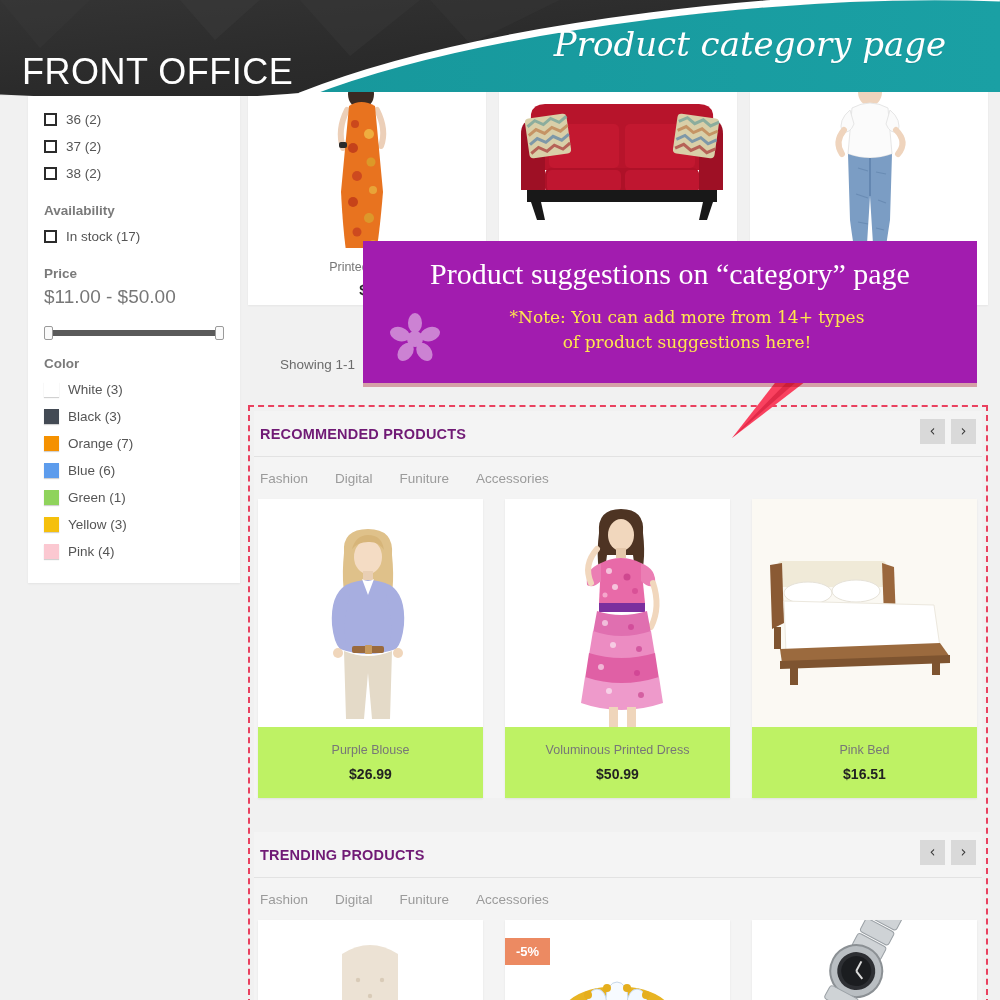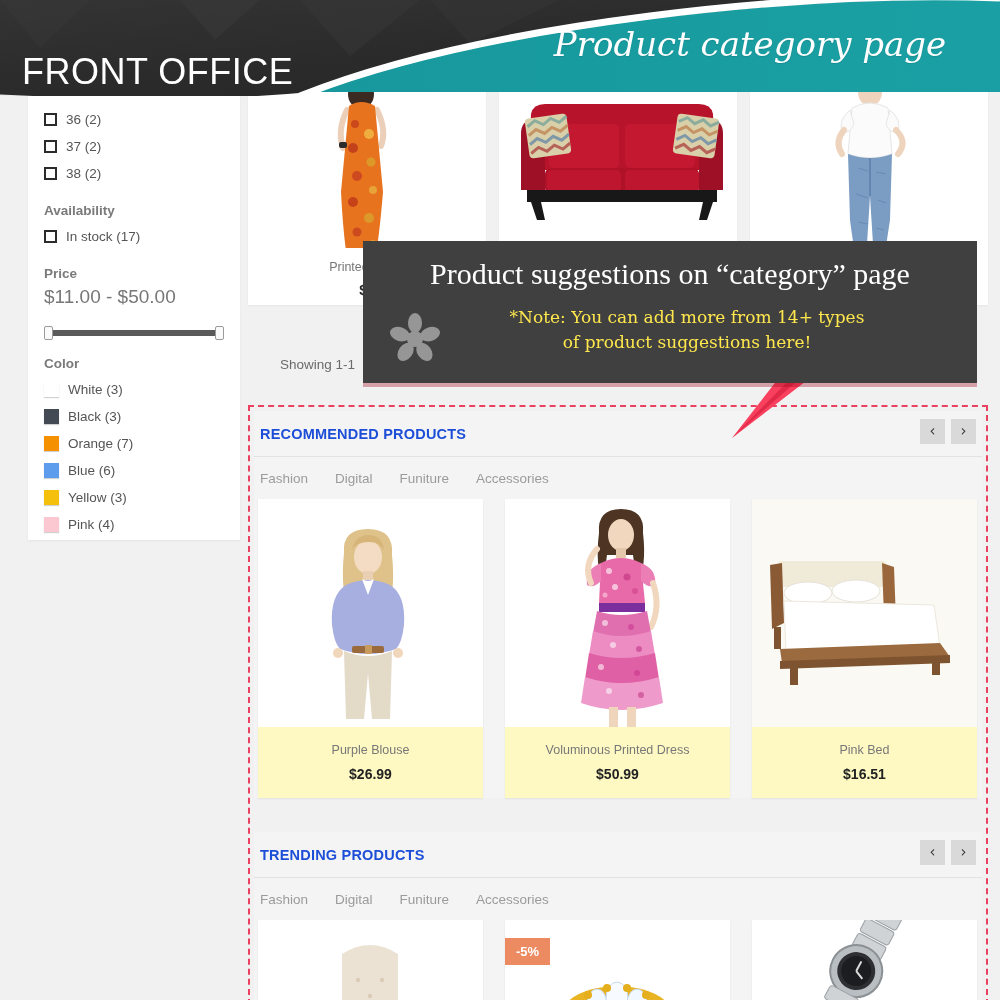--- a/index.html
+++ b/index.html
@@ -58,7 +58,7 @@
     left: 28px; top: 96px;
     width: 212px;
     background: #ffffff;
-    padding: 10px 16px 2px 16px;
+    padding: 10px 16px 18px 16px;
     box-shadow: 0 1px 2px rgba(0,0,0,0.06);
   }
   .facet-row {

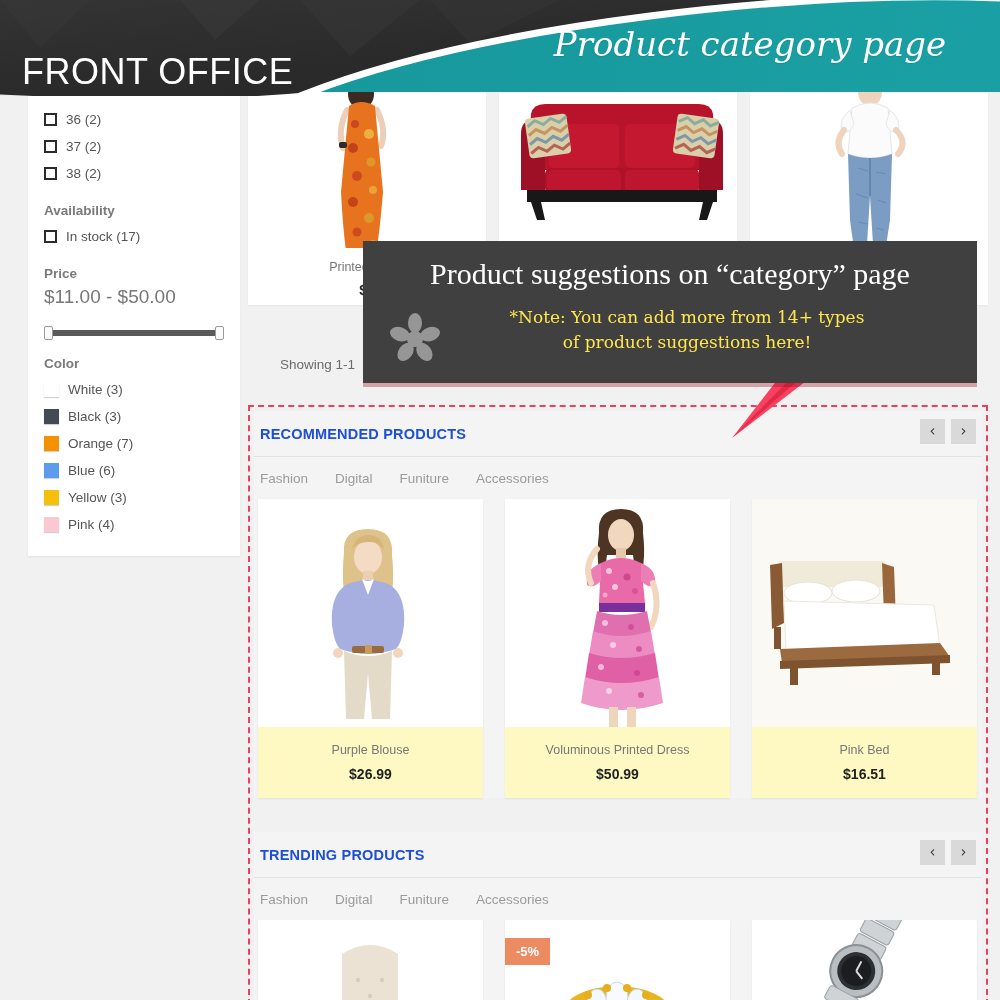--- a/index.html
+++ b/index.html
@@ -266,7 +266,7 @@
     position: absolute;
     left: 363px; top: 241px;
     width: 614px; height: 142px;
-    background: #404040;
+    background: #a21caf;
     box-shadow: 0 4px 0 rgba(160,10,30,0.35);
     z-index: 70;
   }

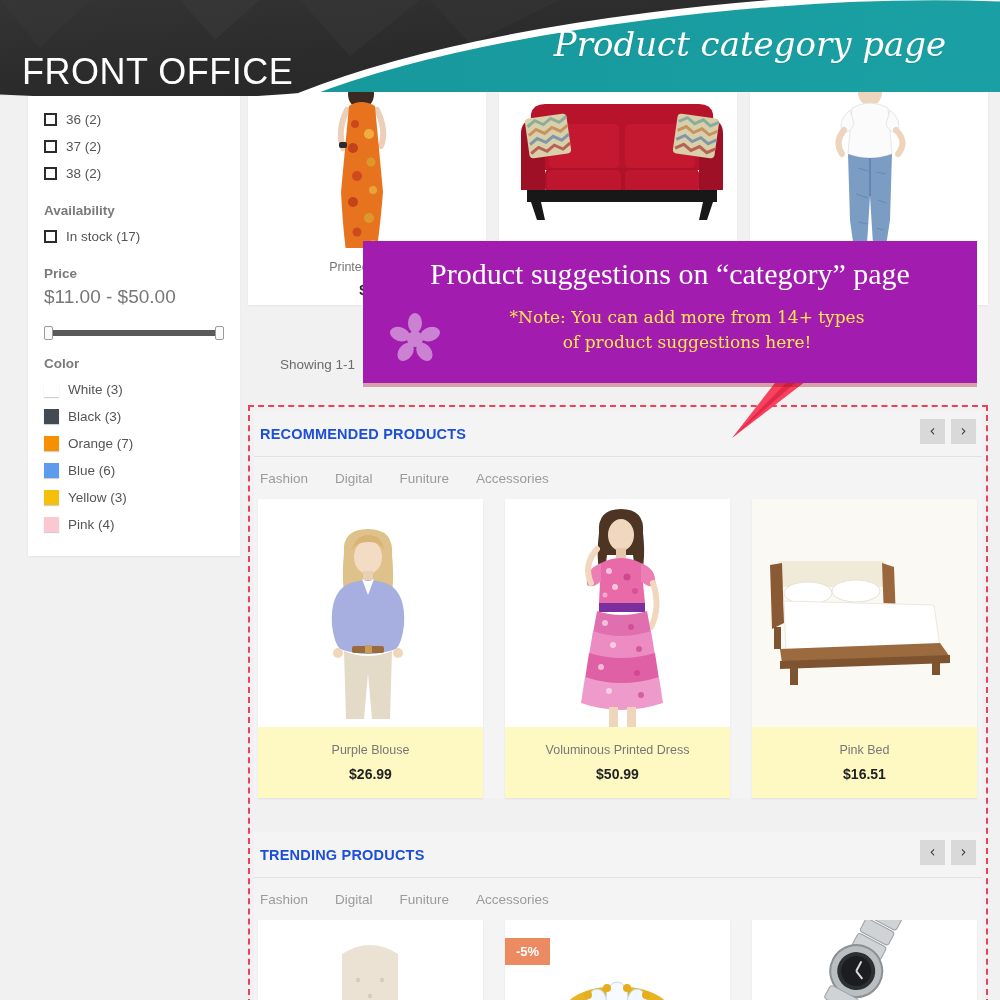--- a/index.html
+++ b/index.html
@@ -186,7 +186,7 @@
   .sugg-title {
     font-size: 14.5px;
     font-weight: bold;
-    color: #1d4ed8;
+    color: #701a75;
     letter-spacing: 0.2px;
     padding-left: 6px;
   }

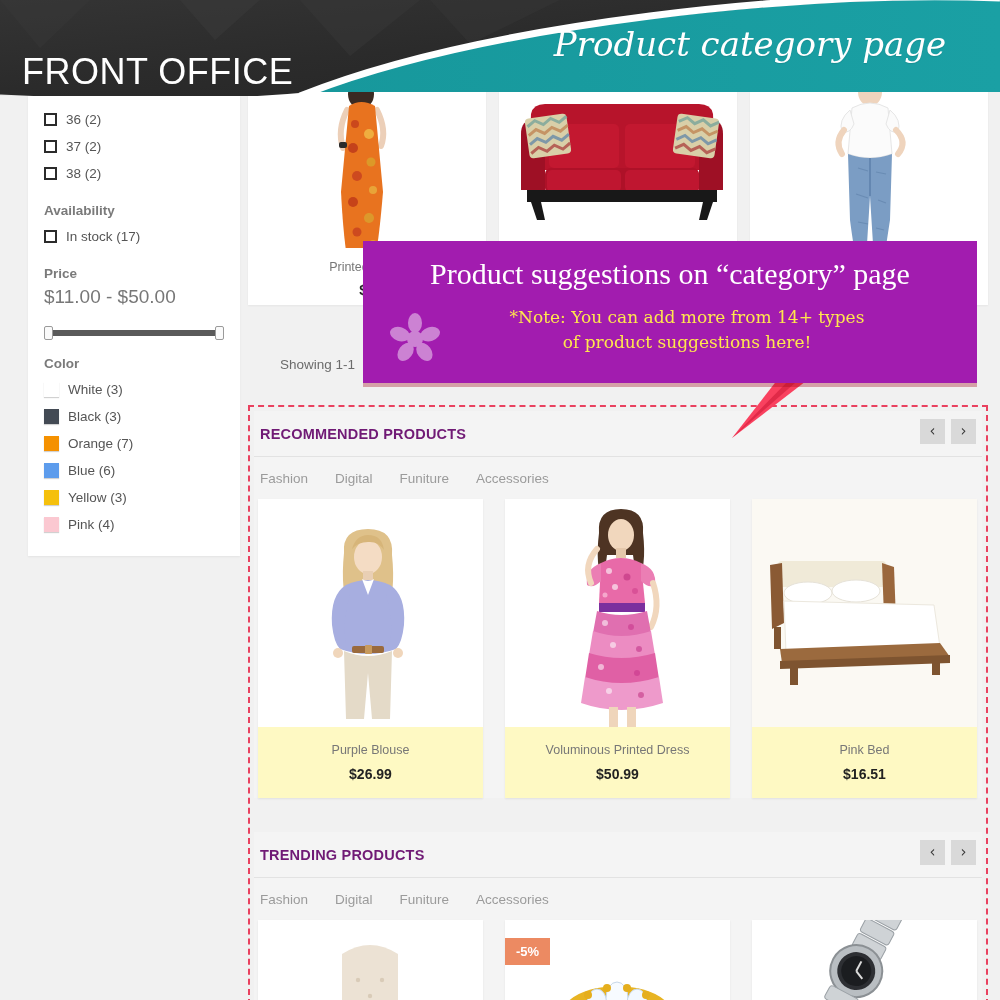--- a/index.html
+++ b/index.html
@@ -477,6 +477,10 @@
     <div class="facet-row">
       <span class="swatch" style="background:#5d9cec"></span>
       <span class="facet-label">Blue (6)</span>
+    </div>
+    <div class="facet-row">
+      <span class="swatch" style="background:#8fd35c"></span>
+      <span class="facet-label">Green (1)</span>
     </div>
     <div class="facet-row">
       <span class="swatch" style="background:#f5c00c"></span>

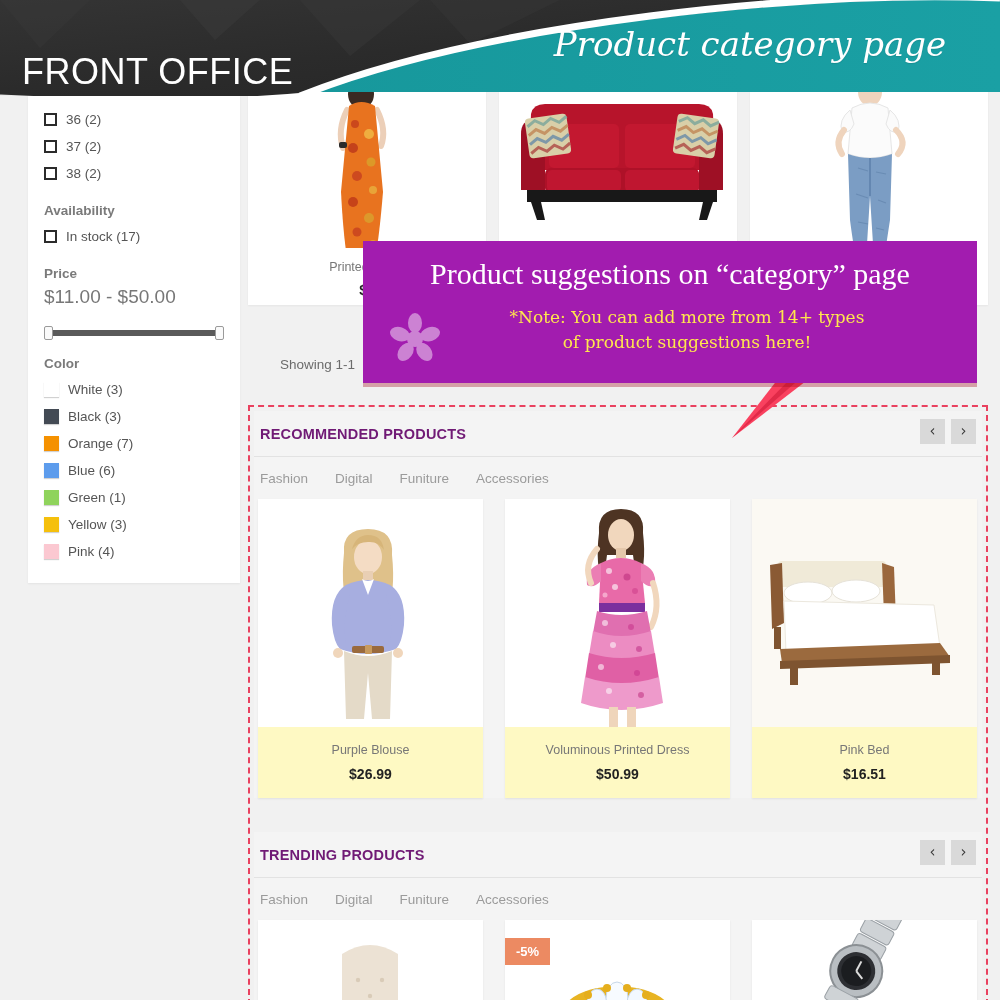--- a/index.html
+++ b/index.html
@@ -227,7 +227,7 @@
   }
   .pcard {
     width: 225px;
-    background: #fef9c3;
+    background: #bef264;
     position: relative;
     box-shadow: 0 1px 2px rgba(0,0,0,0.07);
   }

